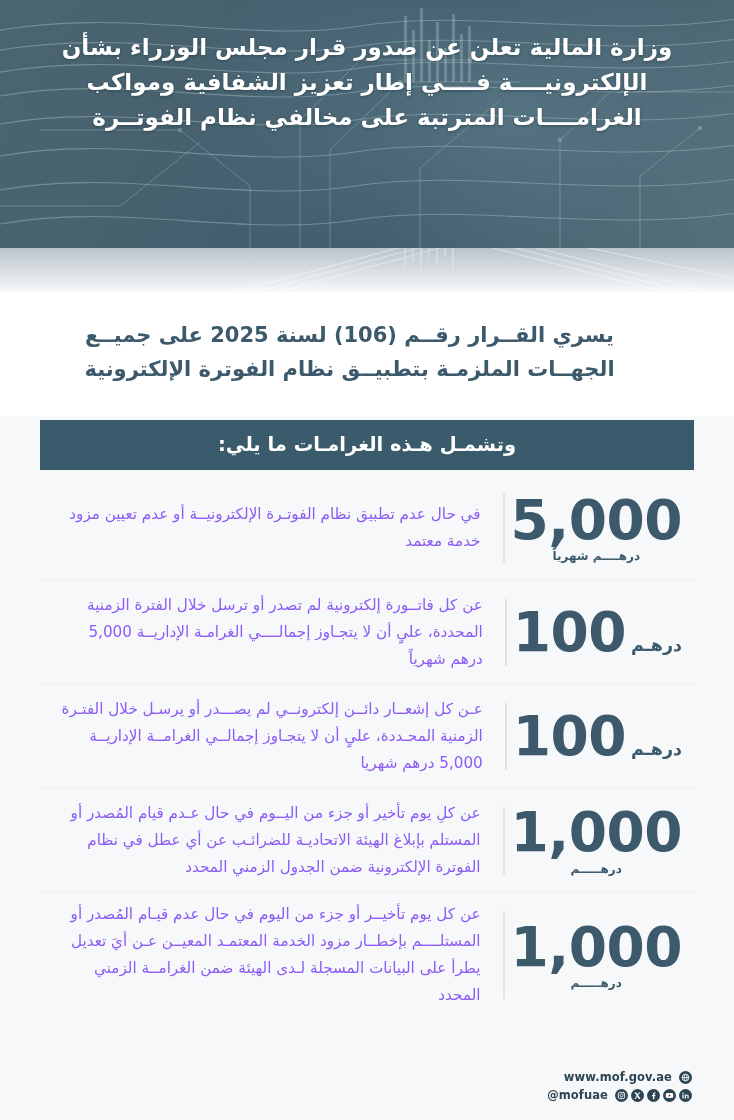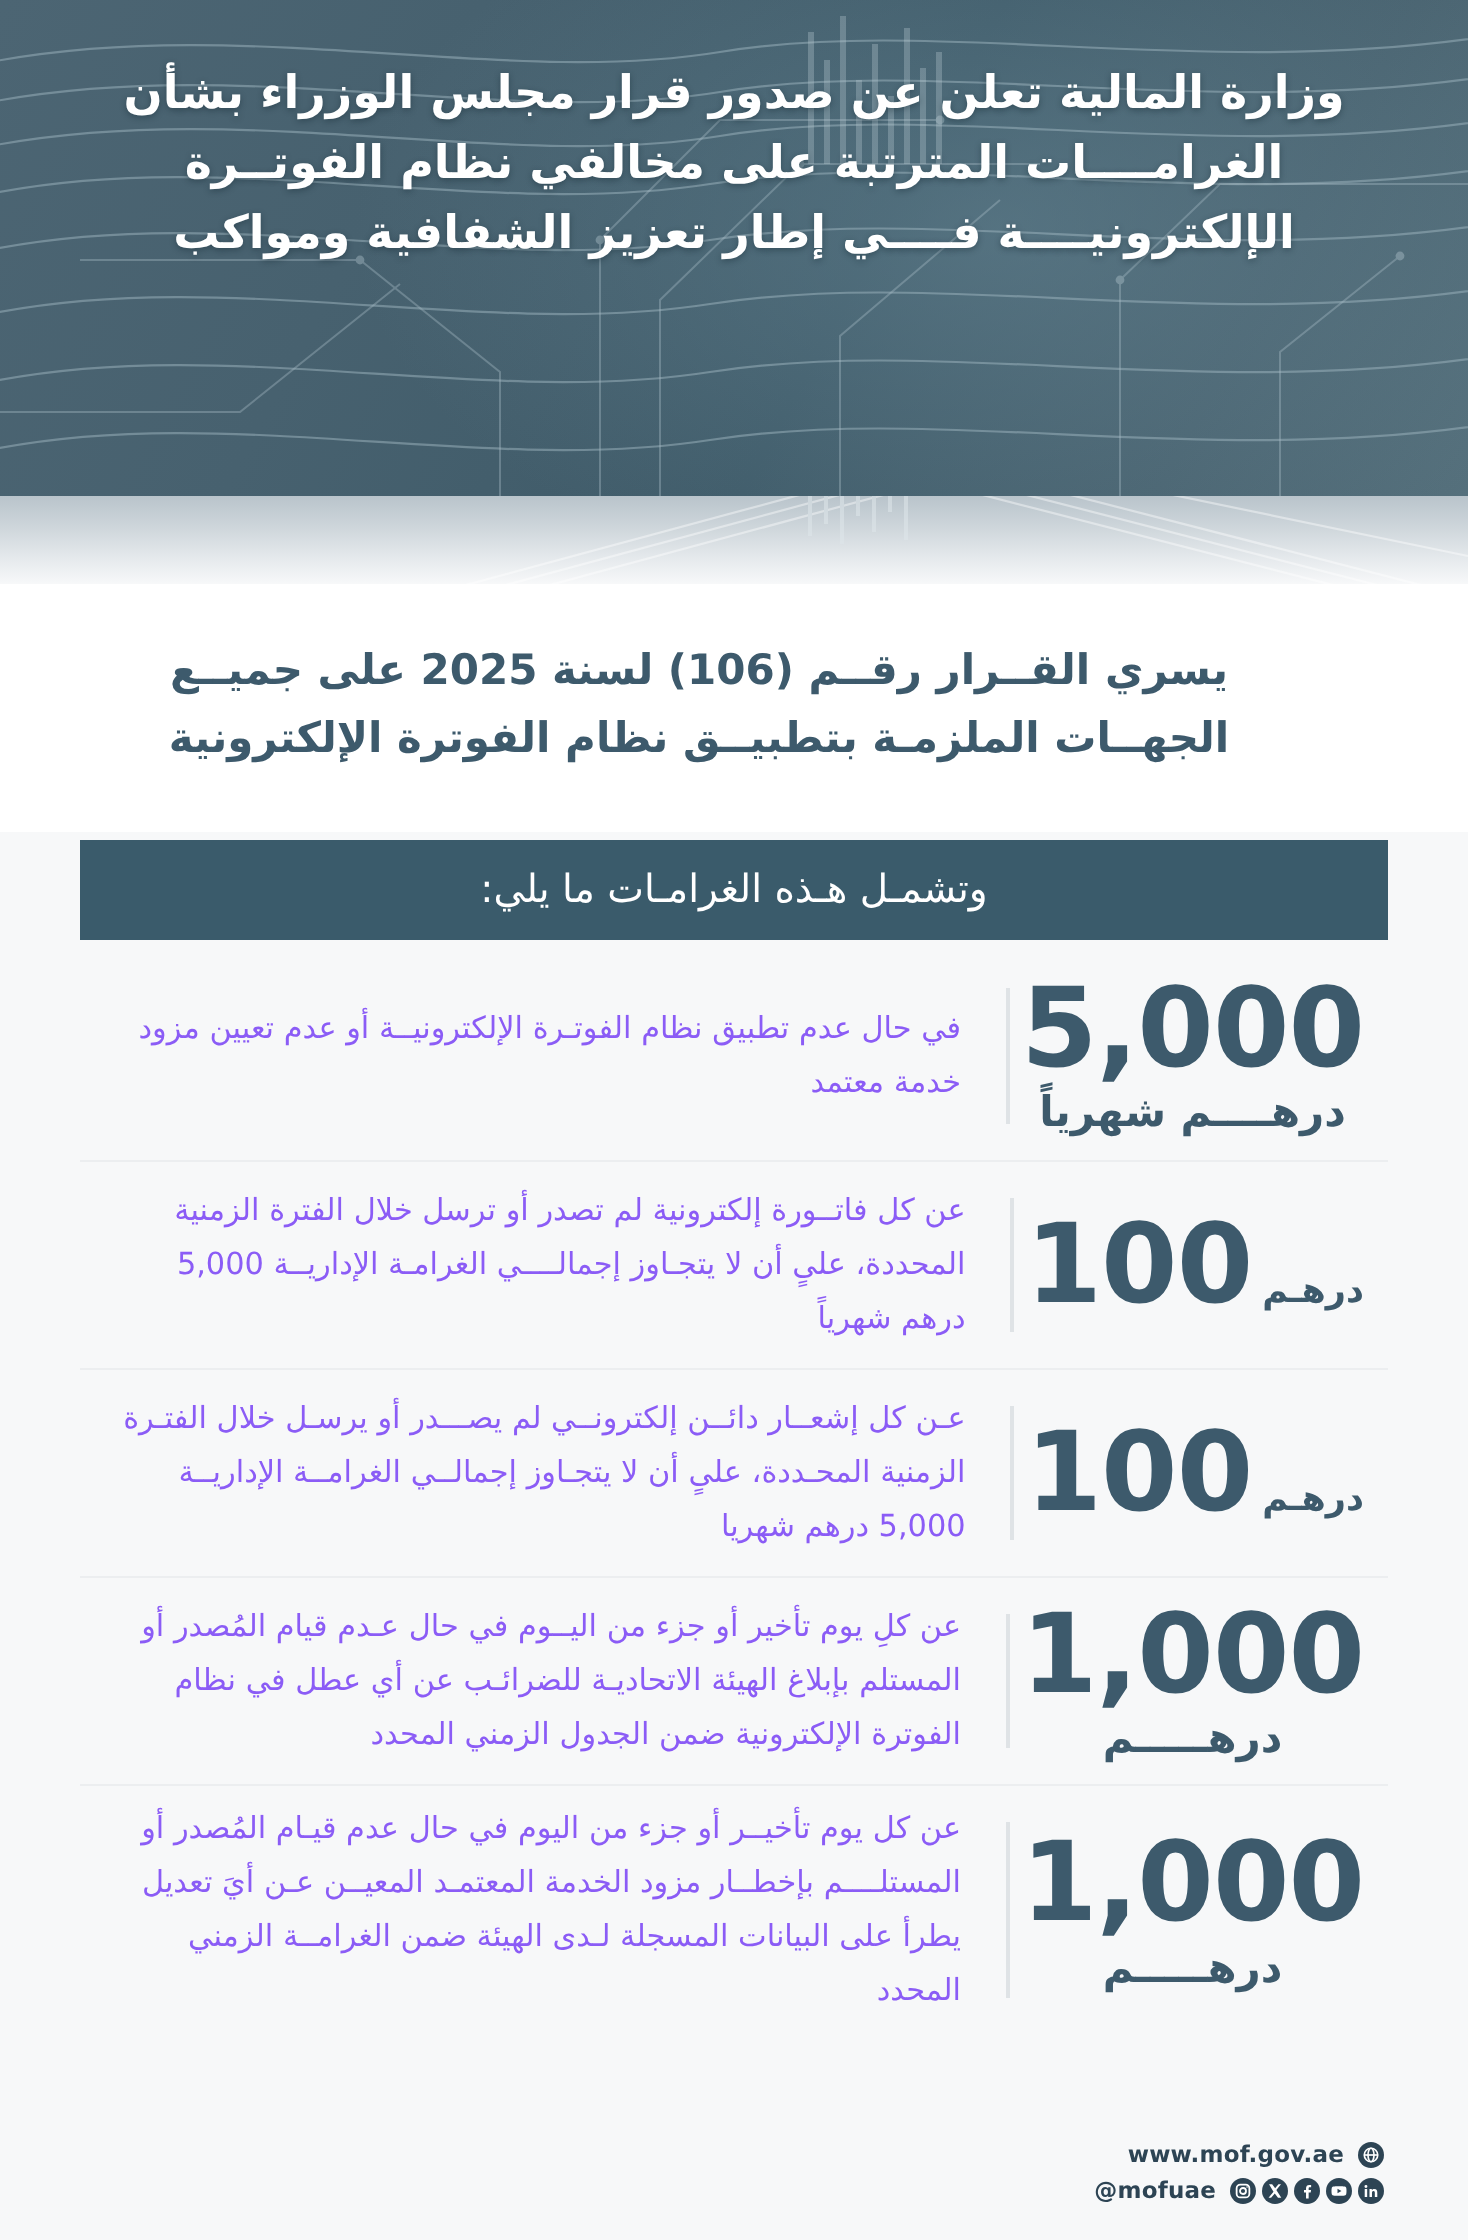--- a/index.html
+++ b/index.html
@@ -211,8 +211,8 @@
 
   <div class="header-title">
     <span>وزارة المالية تعلن عن صدور قرار مجلس الوزراء بشأن</span>
+    <span>الإلكترونيــــة فــــي إطار تعزيز الشفافية ومواكب</span>
     <span>الغرامــــات المترتبة على مخالفي نظام الفوتــرة</span>
-    <span>الإلكترونيــــة فــــي إطار تعزيز الشفافية ومواكب</span>
   </div>
 </div>
 

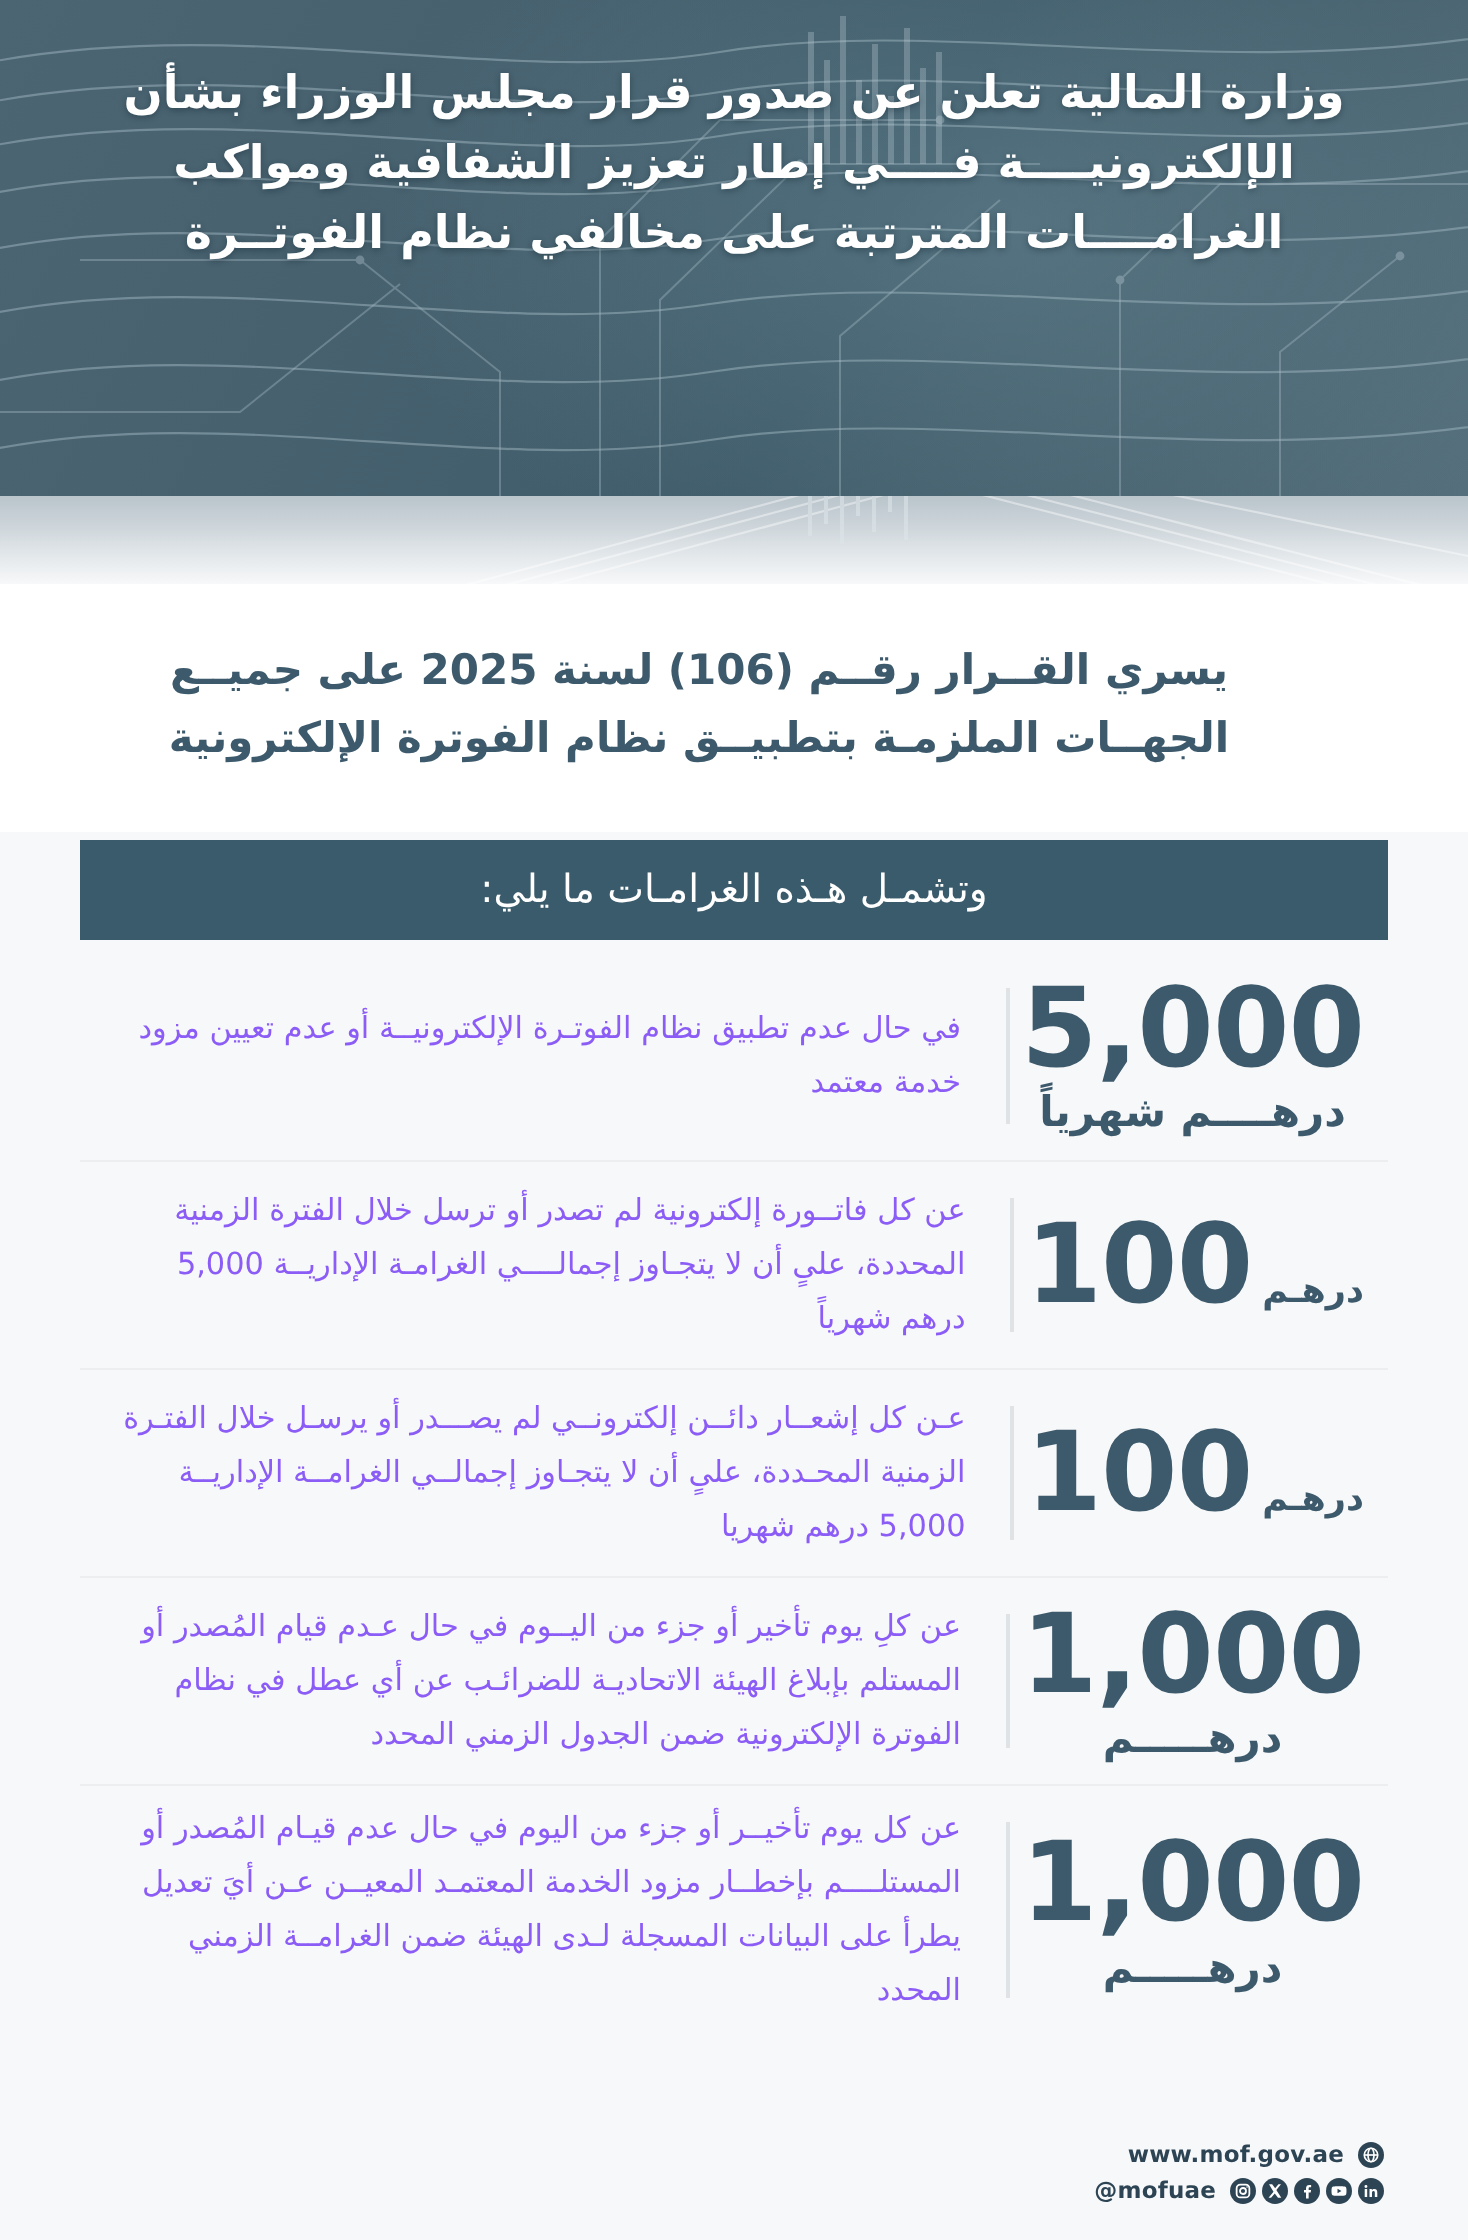--- a/index.html
+++ b/index.html
@@ -71,7 +71,7 @@
     color:#ffffff;
     text-align:center;
     font-size:19.5px;
-    font-weight:normal;
+    font-weight:bold;
     padding:13px 10px 14px 10px;
     letter-spacing:.2px;
   }

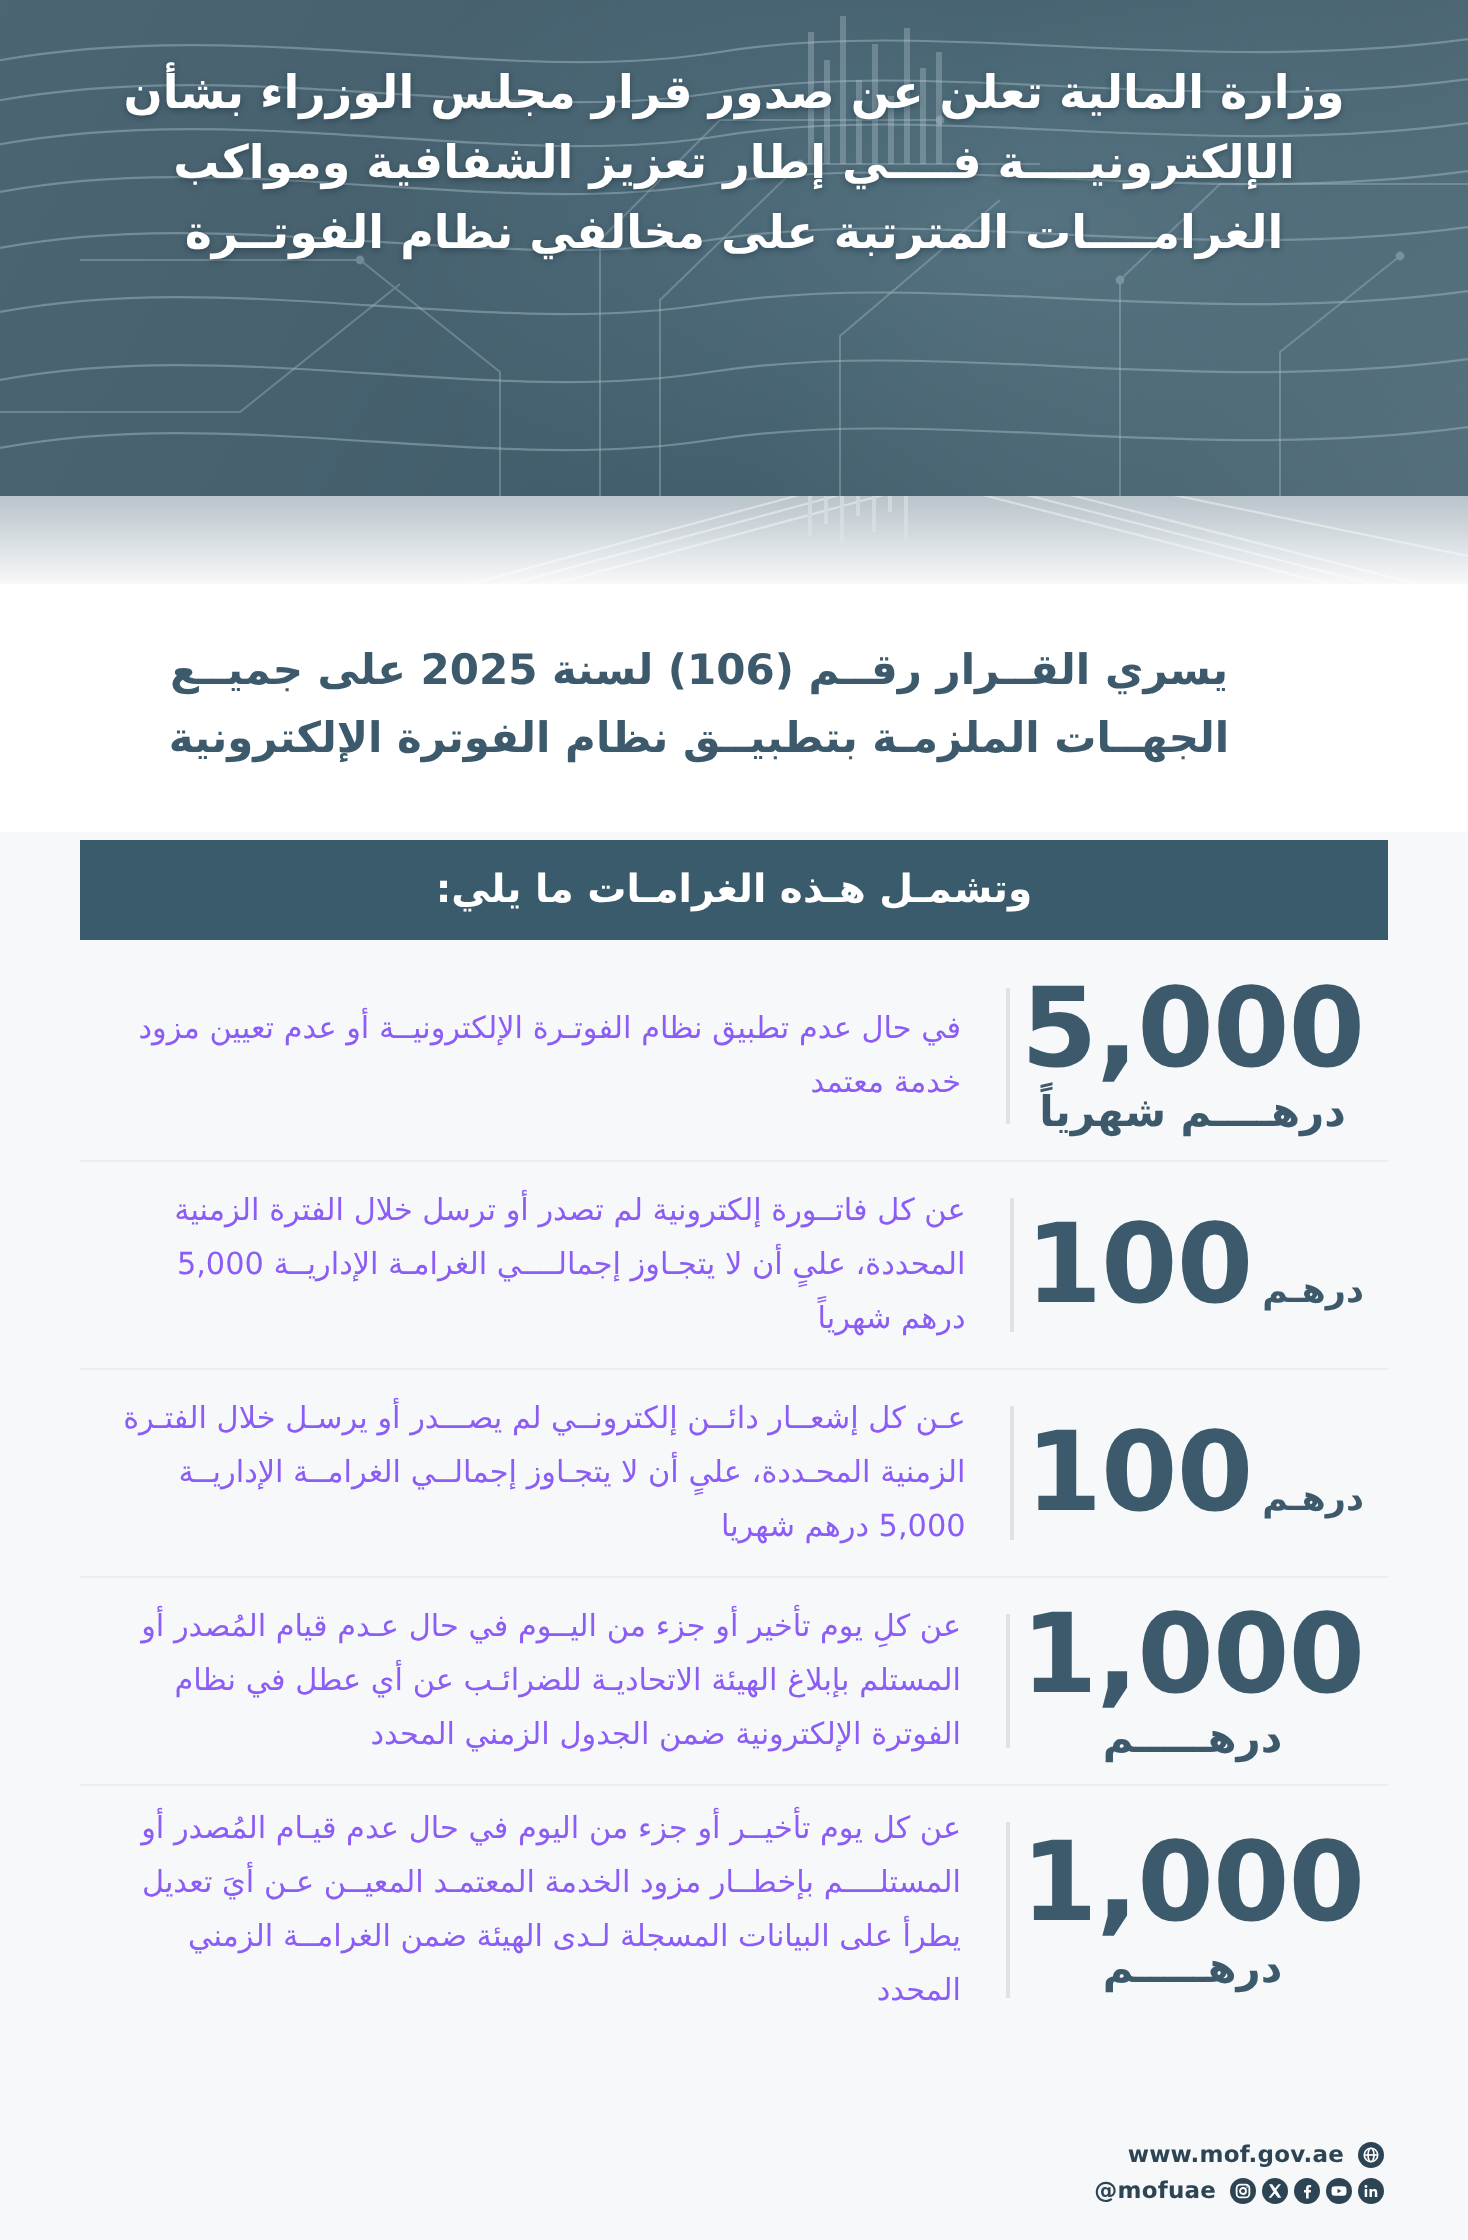--- a/index.html
+++ b/index.html
@@ -109,7 +109,7 @@
     color:#3d5a6c;
     white-space:nowrap;
   }
-  .amount-stacked .amount-unit { display:block; margin-top:1px; font-size:21px; }
+  .amount-stacked .amount-unit { display:block; margin-top:1px; font-size:12px; }
 
   .vline {
     flex:0 0 2px;

